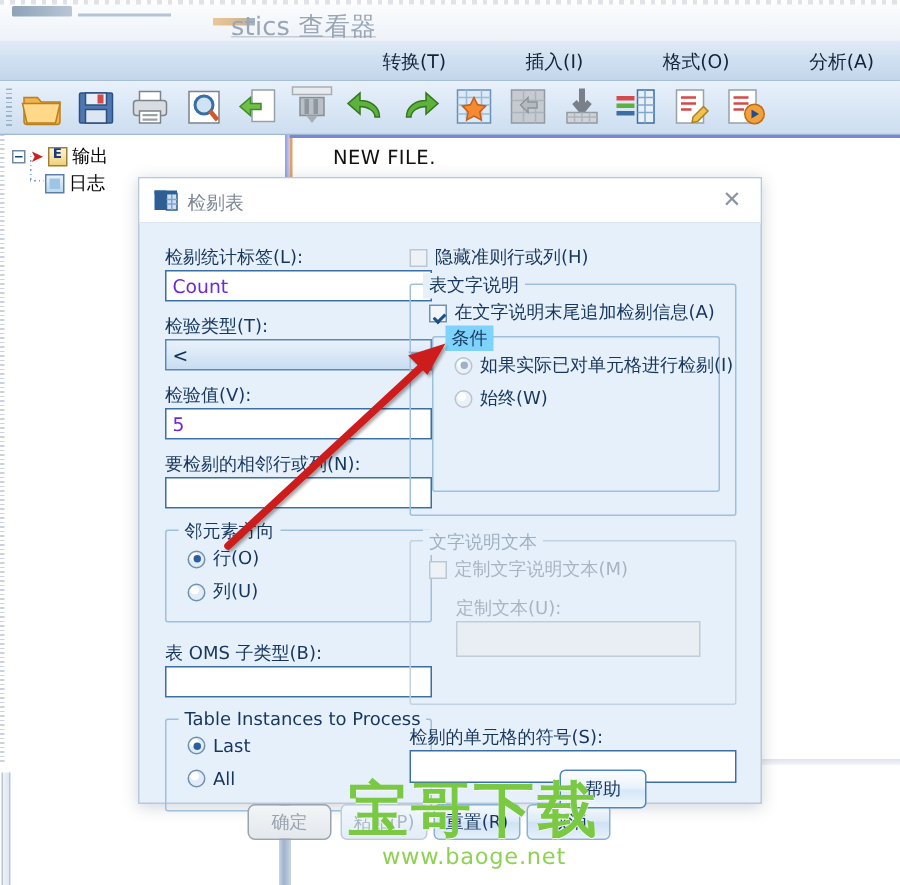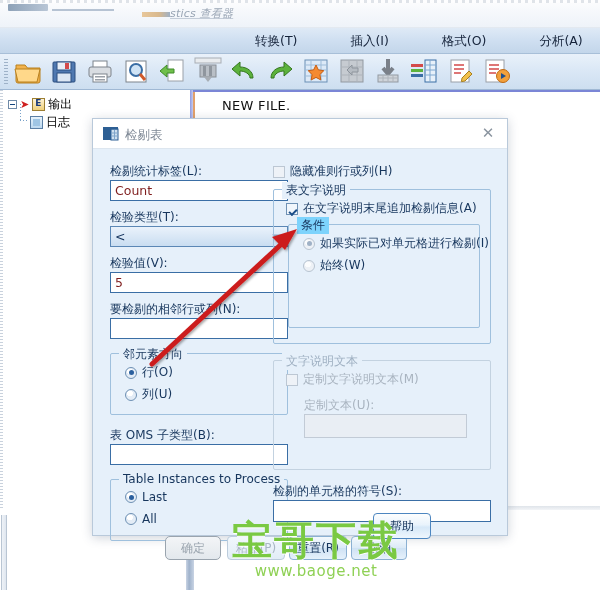--- a/index.html
+++ b/index.html
@@ -25,12 +25,11 @@
     border-bottom: 1px solid #e3e9f0;
   }
   .win-title-text {
-    position: absolute; left: 170px; top: 6px;
-    font-size: 11px; color: #9aa6b5;
+    position: absolute; left: 154px; top: 6px;
+    font-size: 17px; color: #9aa6b5;
     letter-spacing: .2px;
     text-decoration: underline;
     text-decoration-color: #c3ccd8;
-    font-style: italic;
   }
   .win-title-swatch {
     position: absolute; left: 142px; top: 12px; width: 28px; height: 5px;

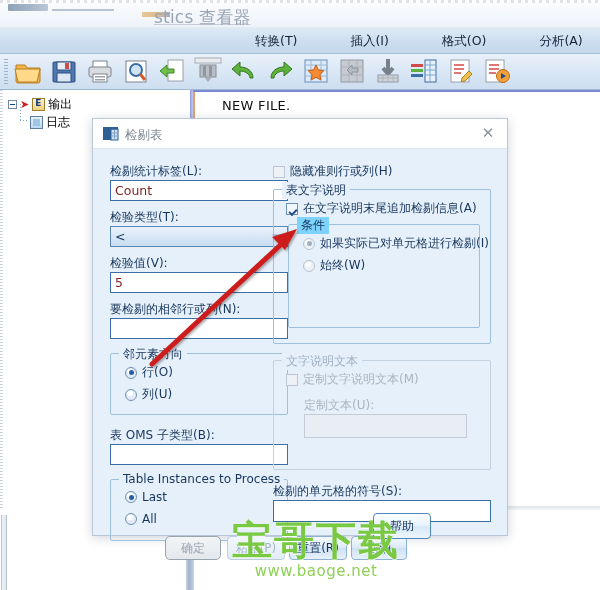--- a/index.html
+++ b/index.html
@@ -171,7 +171,7 @@
 
   .tfield {
     background: #ffffff; border: 1px solid #3a6ea5;
-    font-size: 12.5px; color: #7f1d1d; padding: 2px 4px;
+    font-size: 12.5px; color: #6d28d9; padding: 2px 4px;
     font-family: "DejaVu Sans", "Liberation Sans", sans-serif;
   }
   .tfield-dis { background:#e9eef4; border:1px solid #c2cbd6; }

